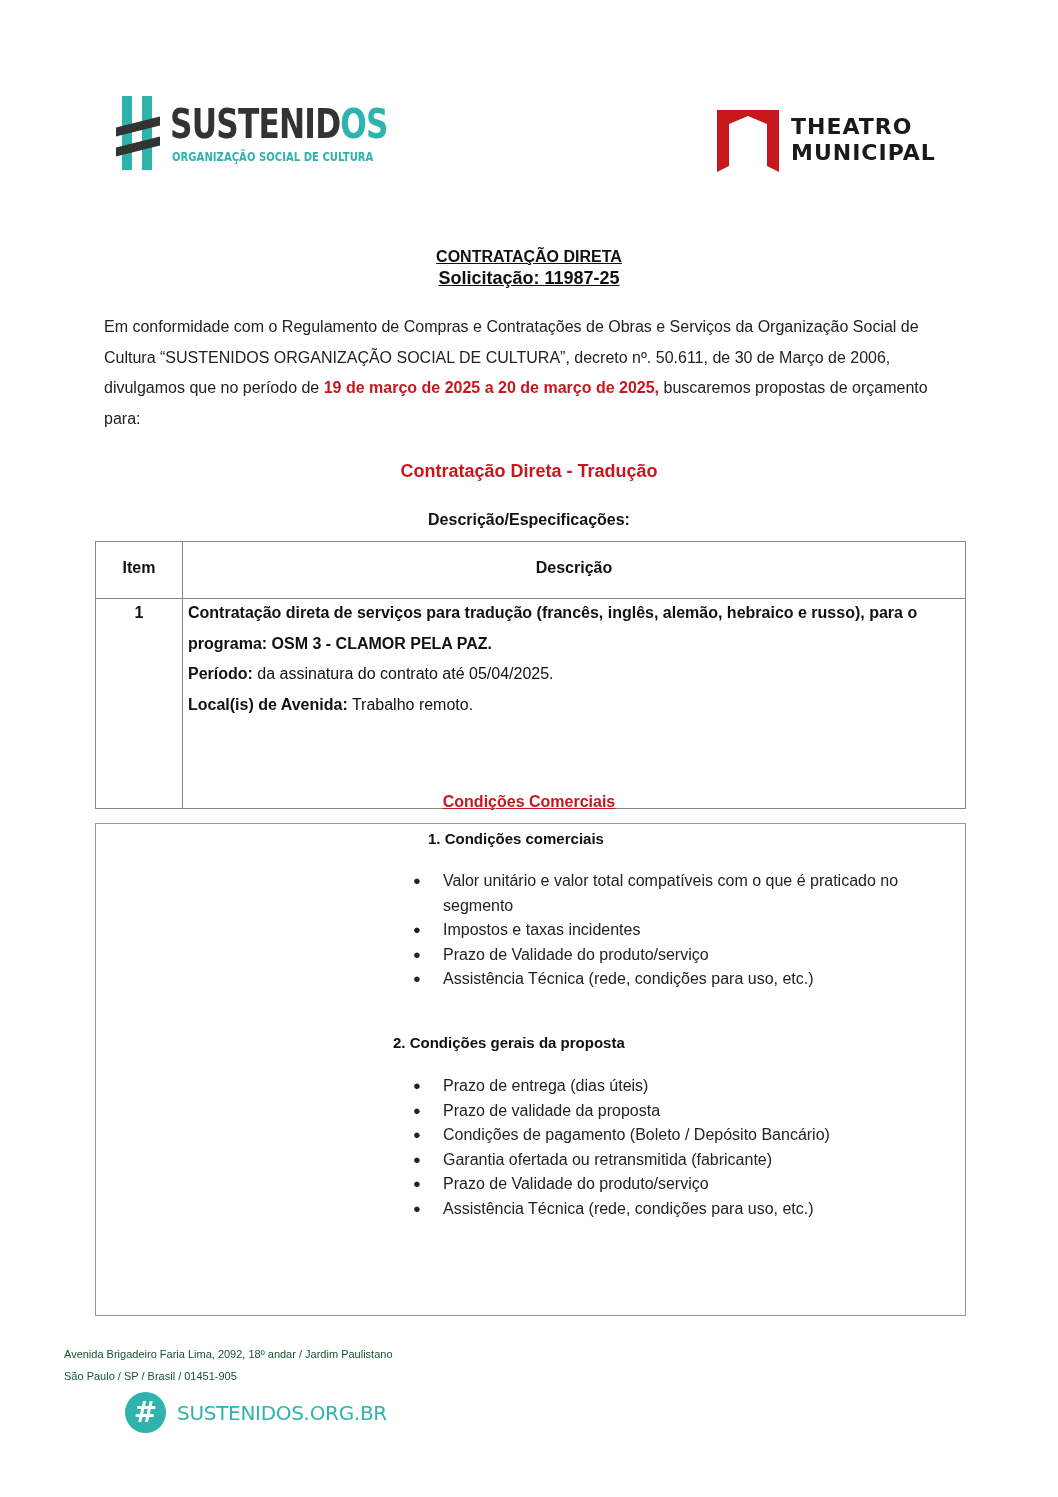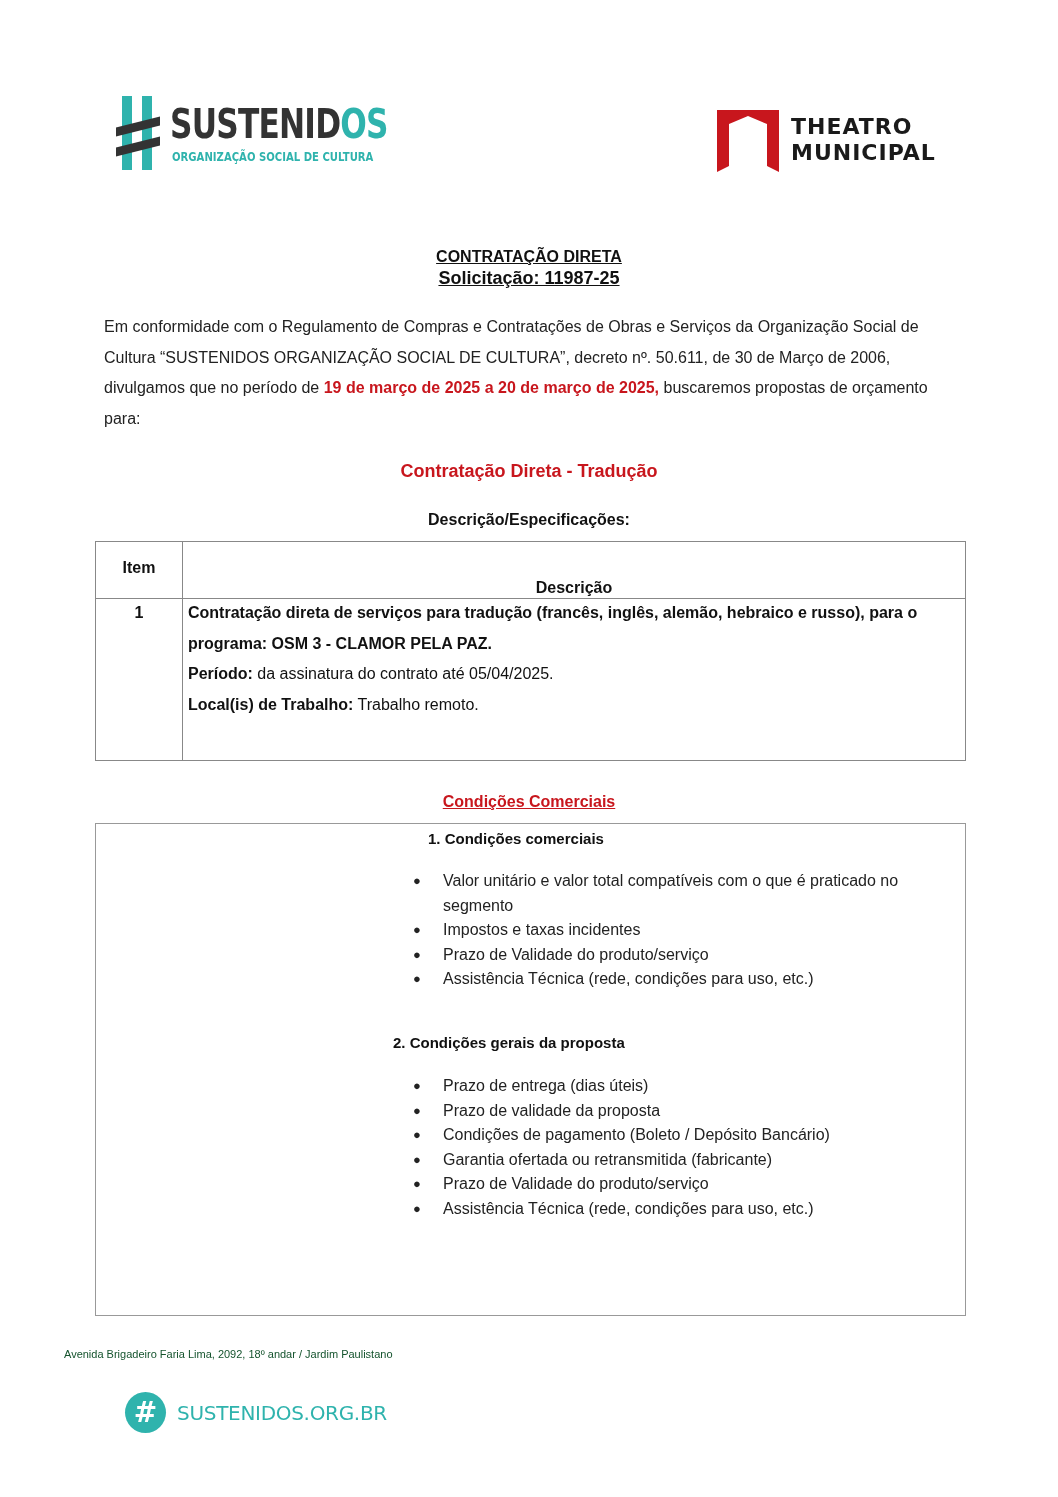--- a/index.html
+++ b/index.html
@@ -36,7 +36,7 @@
   .sec-spec { top: 511px; font-size: 16px; color: #111; }
 
   
-  .item-table { position: absolute; left: 95px; top: 541px; width: 871px; height: 220px; border: 1px solid #888; }
+  .item-table { position: absolute; left: 95px; top: 541px; width: 871px; height: 268px; border: 1px solid #888; }
   .item-table .col-div { position: absolute; left: 86px; top: 0; width: 1px; height: 100%; background: #888; }
   .item-table .row-div { position: absolute; left: 0; top: 56px; width: 100%; height: 1px; background: #888; }
   .item-table .th-item { position: absolute; left: 0; top: 17px; width: 86px; text-align: center; font-weight: bold; font-size: 16px; }

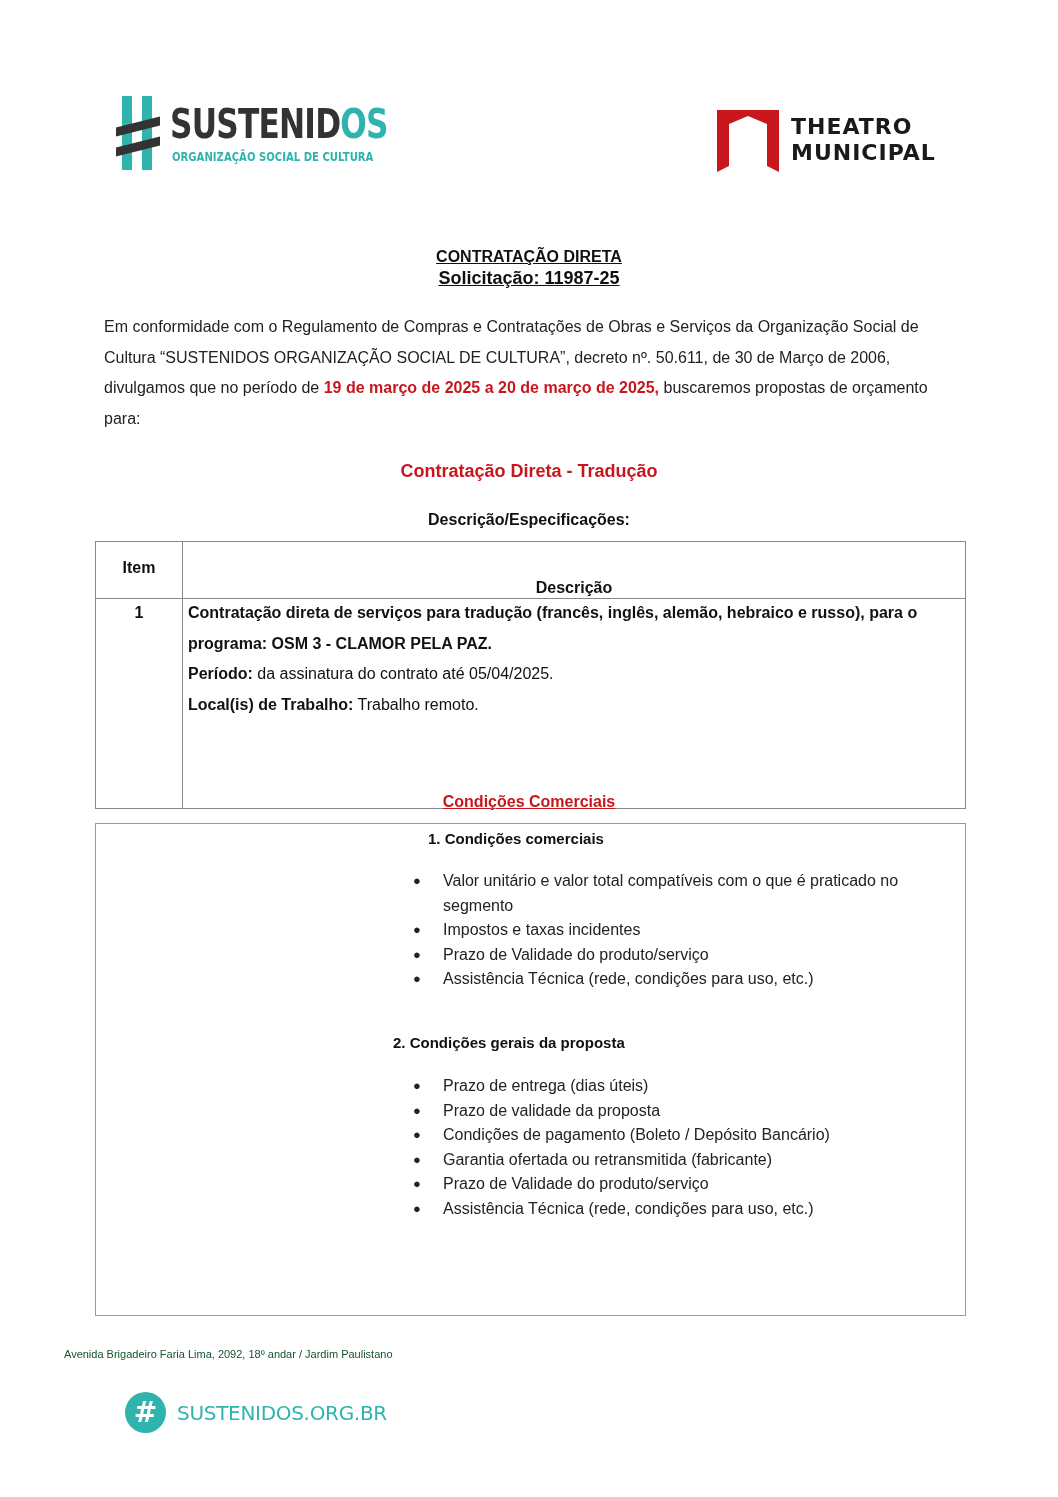--- a/index.html
+++ b/index.html
@@ -40,7 +40,7 @@
   .item-table .col-div { position: absolute; left: 86px; top: 0; width: 1px; height: 100%; background: #888; }
   .item-table .row-div { position: absolute; left: 0; top: 56px; width: 100%; height: 1px; background: #888; }
   .item-table .th-item { position: absolute; left: 0; top: 17px; width: 86px; text-align: center; font-weight: bold; font-size: 16px; }
-  .item-table .th-desc { position: absolute; left: 86px; top: 17px; width: 784px; text-align: center; font-weight: bold; font-size: 16px; margin-top: 20px; }
+  .item-table .th-desc { position: absolute; left: 86px; top: 17px; width: 784px; text-align: center; font-weight: bold; font-size: 16px; }
   .item-table .td-item { position: absolute; left: 0; top: 62px; width: 86px; text-align: center; font-weight: bold; font-size: 16px; }
   .item-table .td-desc { position: absolute; left: 92px; top: 56px; width: 770px; font-size: 16px; line-height: 30.5px; }
   .item-table .td-desc b { font-weight: bold; }

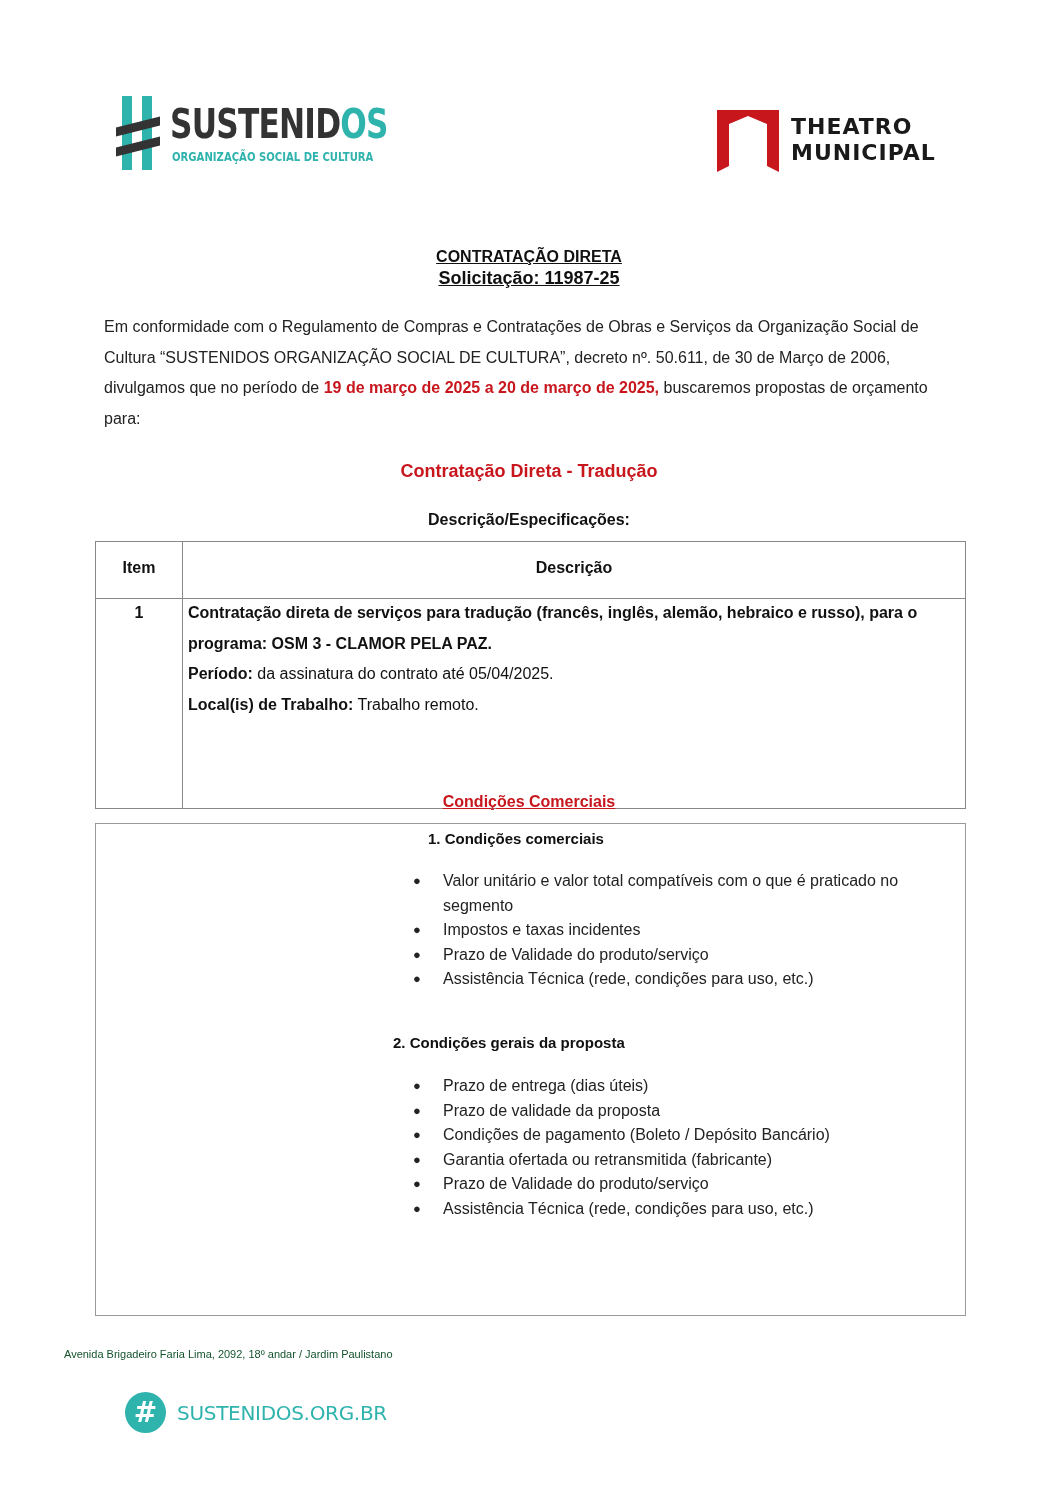--- a/index.html
+++ b/index.html
@@ -104,7 +104,7 @@
   <div class="td-desc">
     <div><b>Contratação direta de serviços para tradução (francês, inglês, alemão, hebraico e russo), para o programa: OSM 3 - CLAMOR PELA PAZ.</b></div>
     <div><b>Período:</b><span> da assinatura do contrato até 05/04/2025.</span></div>
-    <div><b>Local(is) de Trabalho:</b><span> Trabalho remoto.</span></div>
+    <div><b>Local(is) de Avenida:</b><span> Trabalho remoto.</span></div>
   </div>
 </div>
 

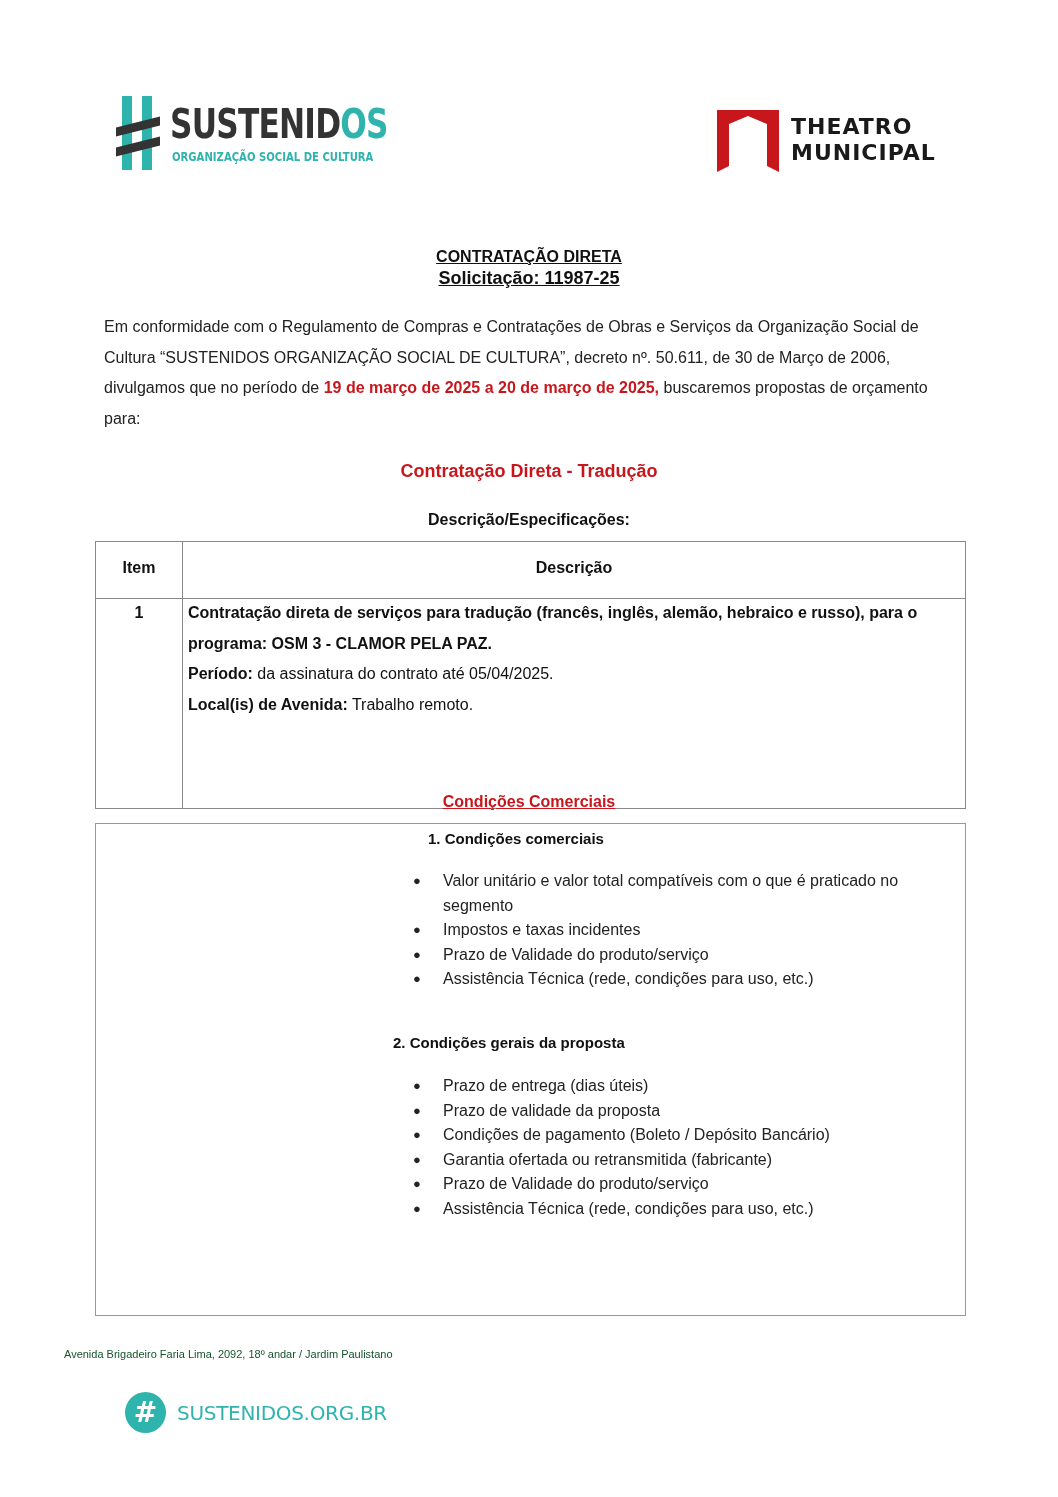--- a/index.html
+++ b/index.html
@@ -133,6 +133,7 @@
 
 <div class="footer-addr">
   <div>Avenida Brigadeiro Faria Lima, 2092, 18º andar / Jardim Paulistano</div>
+  <div>São Paulo / SP / Brasil / 01451-905</div>
 </div>
 <div class="footer-logo">
   <div class="circle">#</div>

